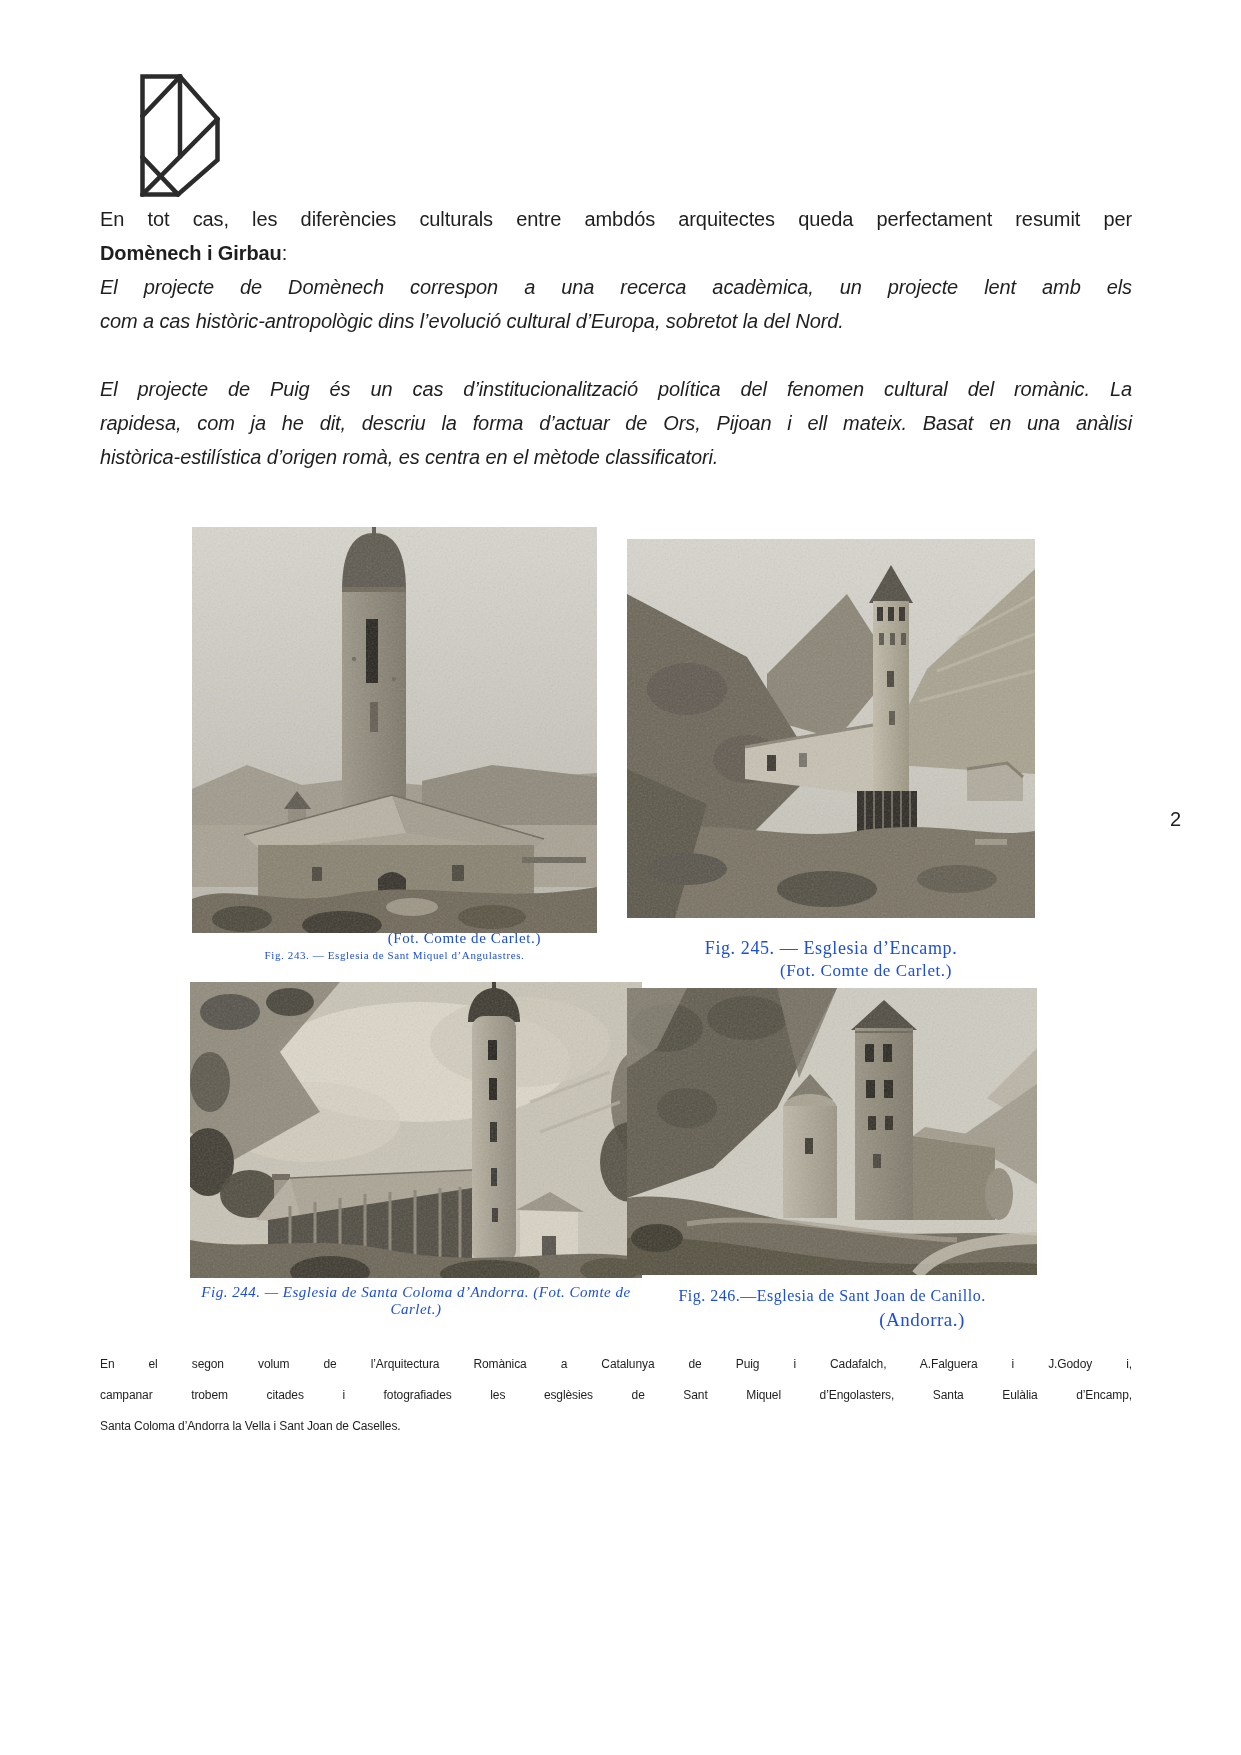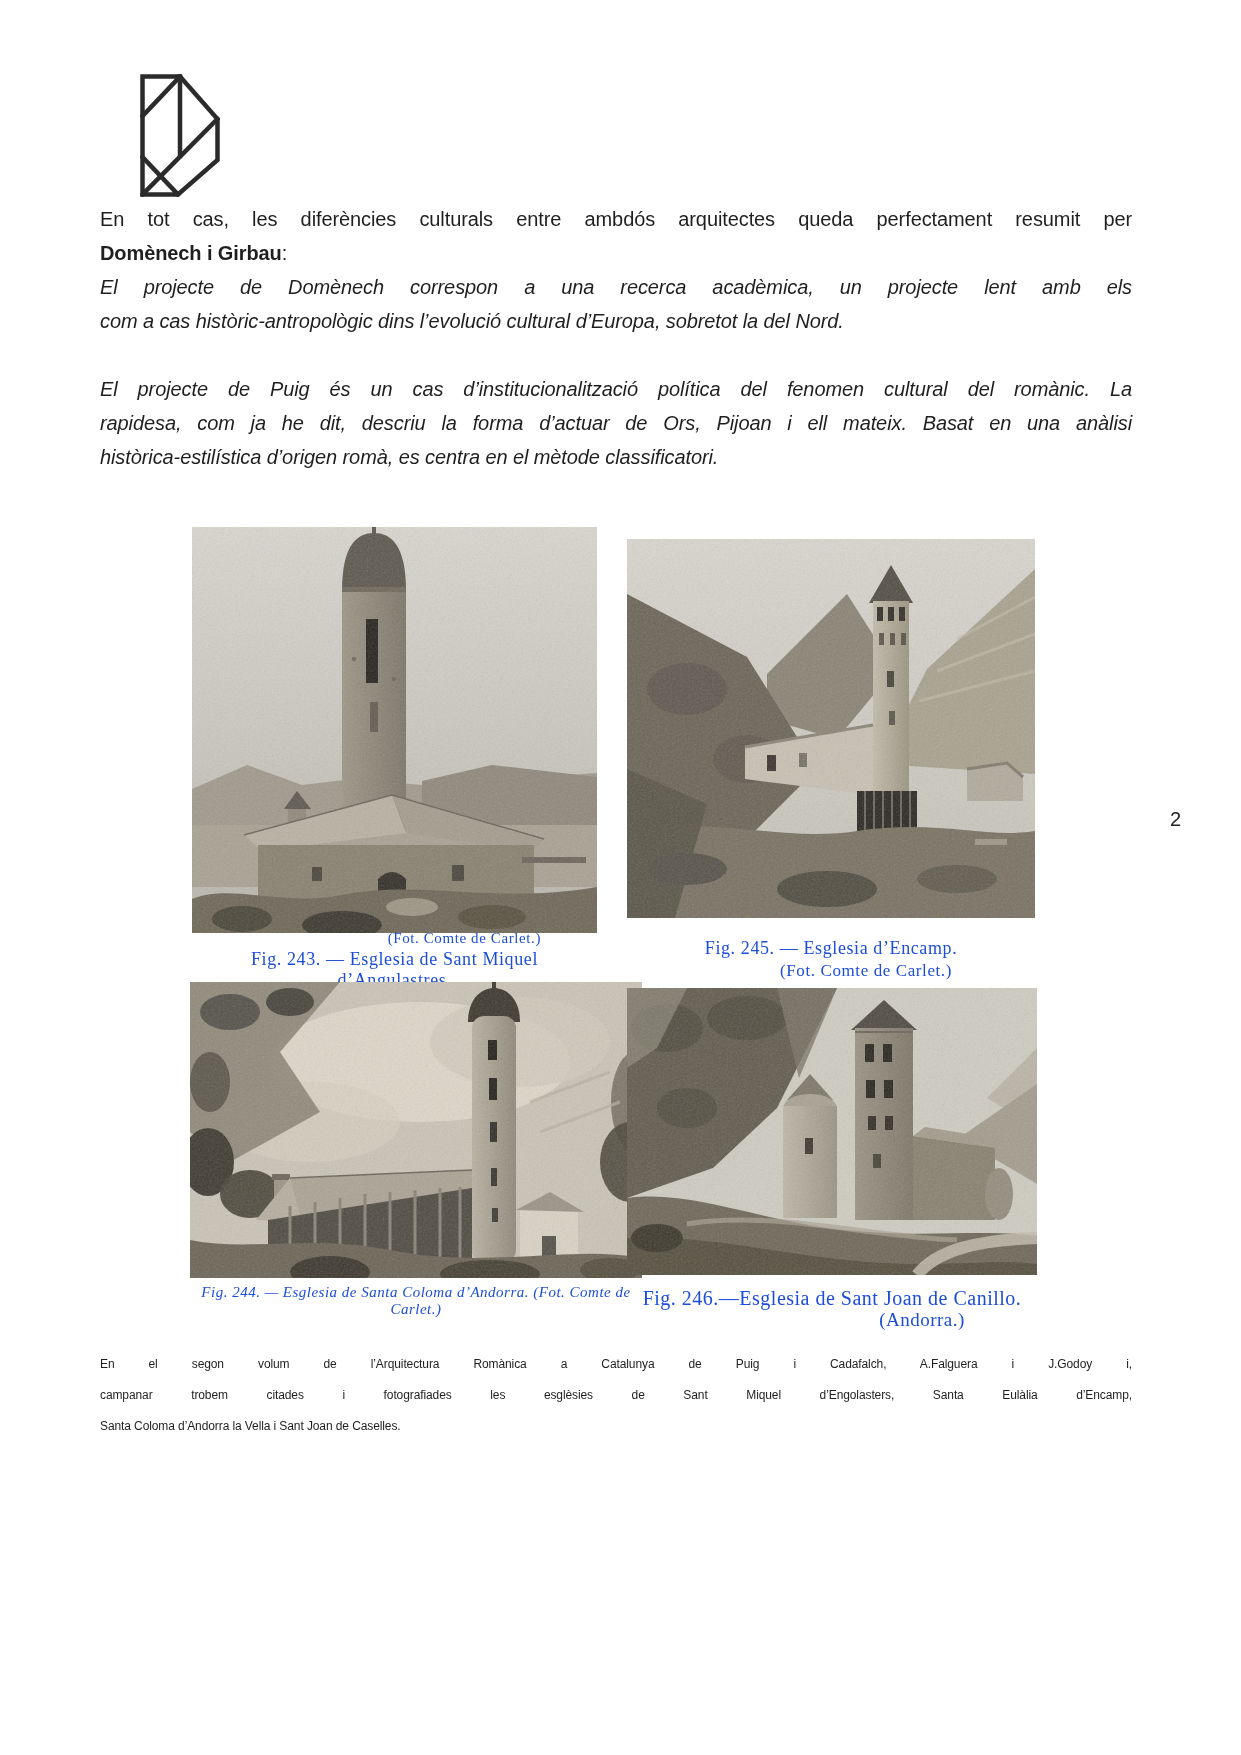--- a/index.html
+++ b/index.html
@@ -26,7 +26,7 @@
   .figcap{position:absolute;font-family:"Liberation Serif",serif;color:#1d4ed8;}
   .cap-credit-243{left:192px;top:930px;width:405px;text-align:right;padding-right:56px;
                   box-sizing:border-box;font-size:15px;letter-spacing:0.6px;}
-  .cap-243{left:192px;top:949px;width:405px;text-align:center;font-size:18px;letter-spacing:0.6px;}
+  .cap-243{left:192px;top:949px;width:405px;text-align:center;font-size:11px;letter-spacing:0.6px;}
   .cap-245{left:627px;top:938px;width:408px;text-align:center;font-size:18px;letter-spacing:0.6px;}
   .cap-credit-245{left:627px;top:961px;width:408px;text-align:center;padding-left:70px;
                   box-sizing:border-box;font-size:17px;letter-spacing:0.6px;}

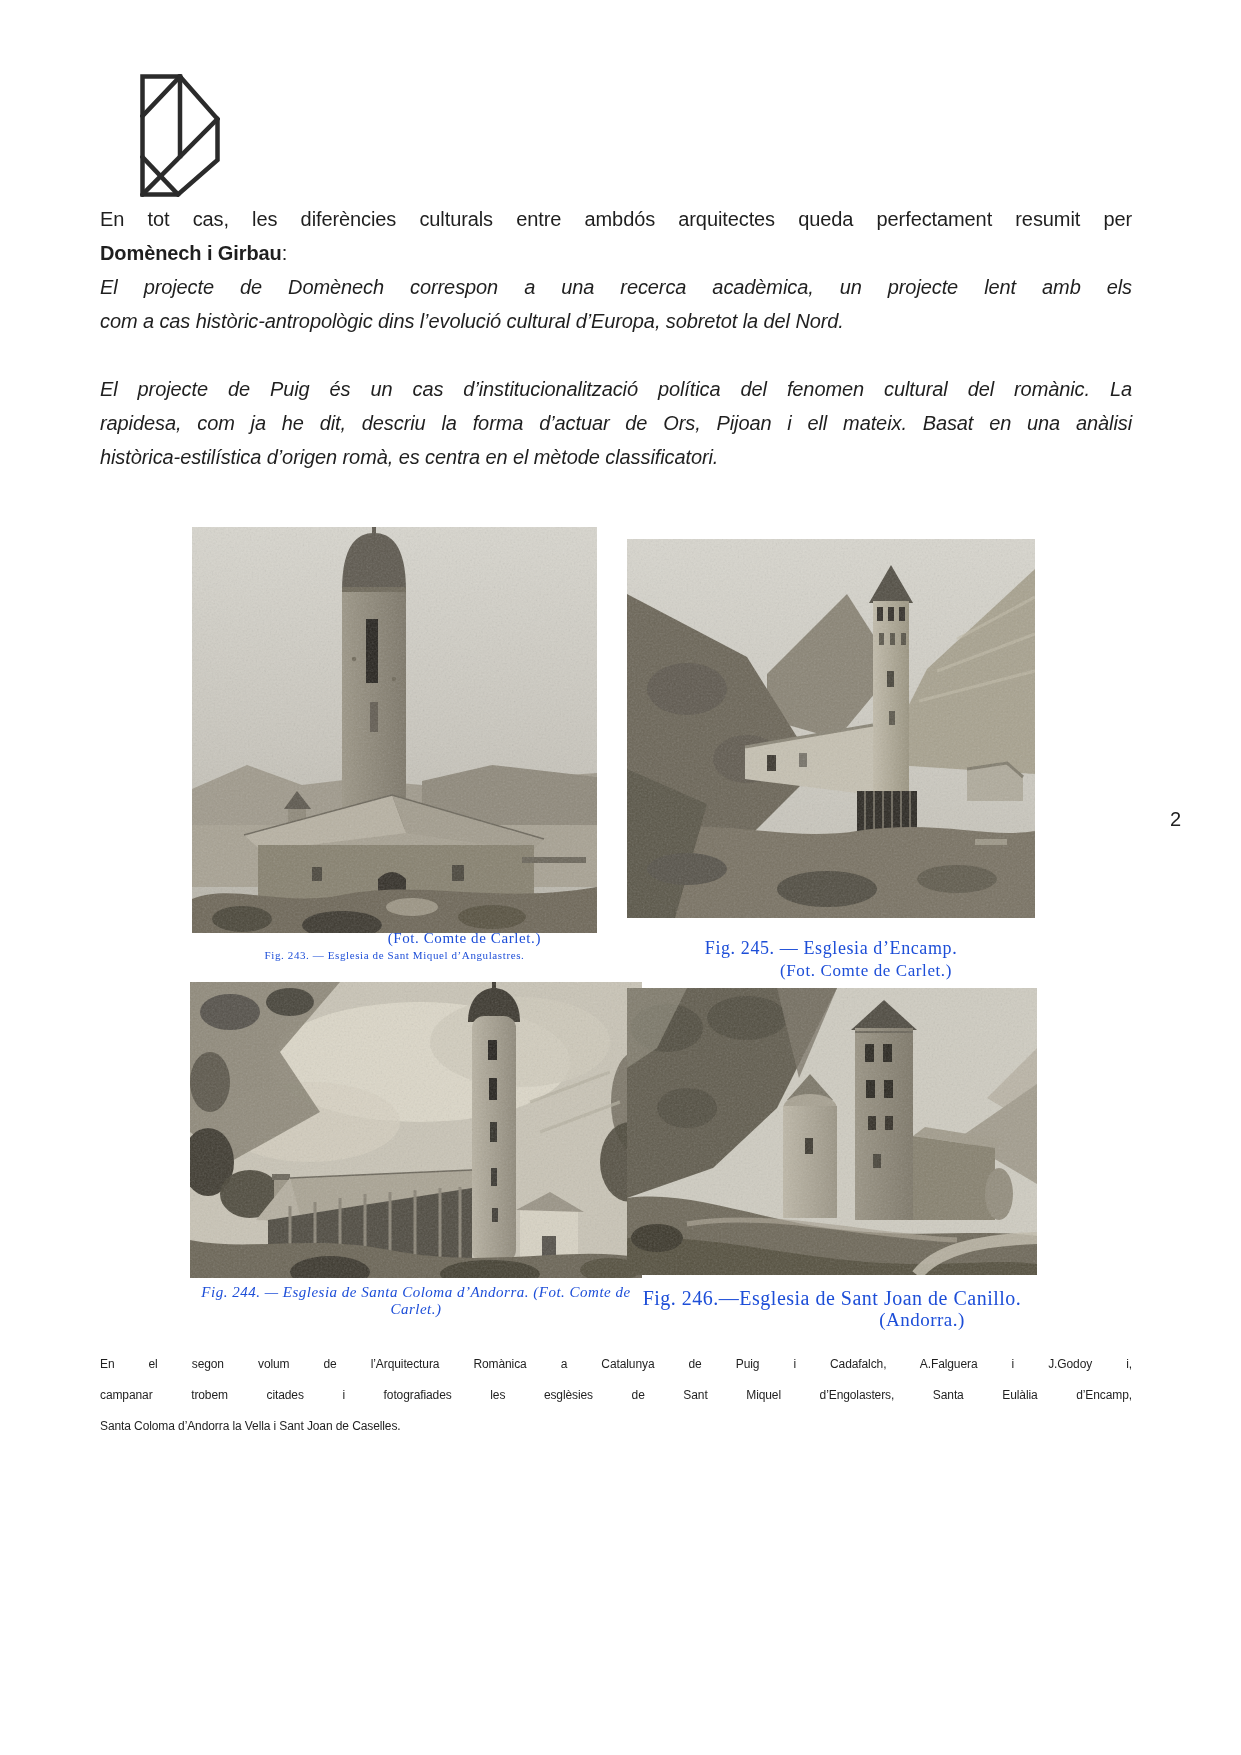--- a/index.html
+++ b/index.html
@@ -31,7 +31,7 @@
   .cap-credit-245{left:627px;top:961px;width:408px;text-align:center;padding-left:70px;
                   box-sizing:border-box;font-size:17px;letter-spacing:0.6px;}
   .cap-244{left:190px;top:1284px;width:452px;text-align:center;font-size:15px;letter-spacing:0.5px;font-style:italic;}
-  .cap-246{left:627px;top:1287px;width:410px;text-align:center;font-size:20px;letter-spacing:0.5px;}
+  .cap-246{left:627px;top:1287px;width:410px;text-align:center;font-size:16px;letter-spacing:0.5px;}
   .cap-credit-246{left:627px;top:1309px;width:410px;text-align:center;padding-left:180px;
                   box-sizing:border-box;font-size:19px;letter-spacing:0.5px;}
   

